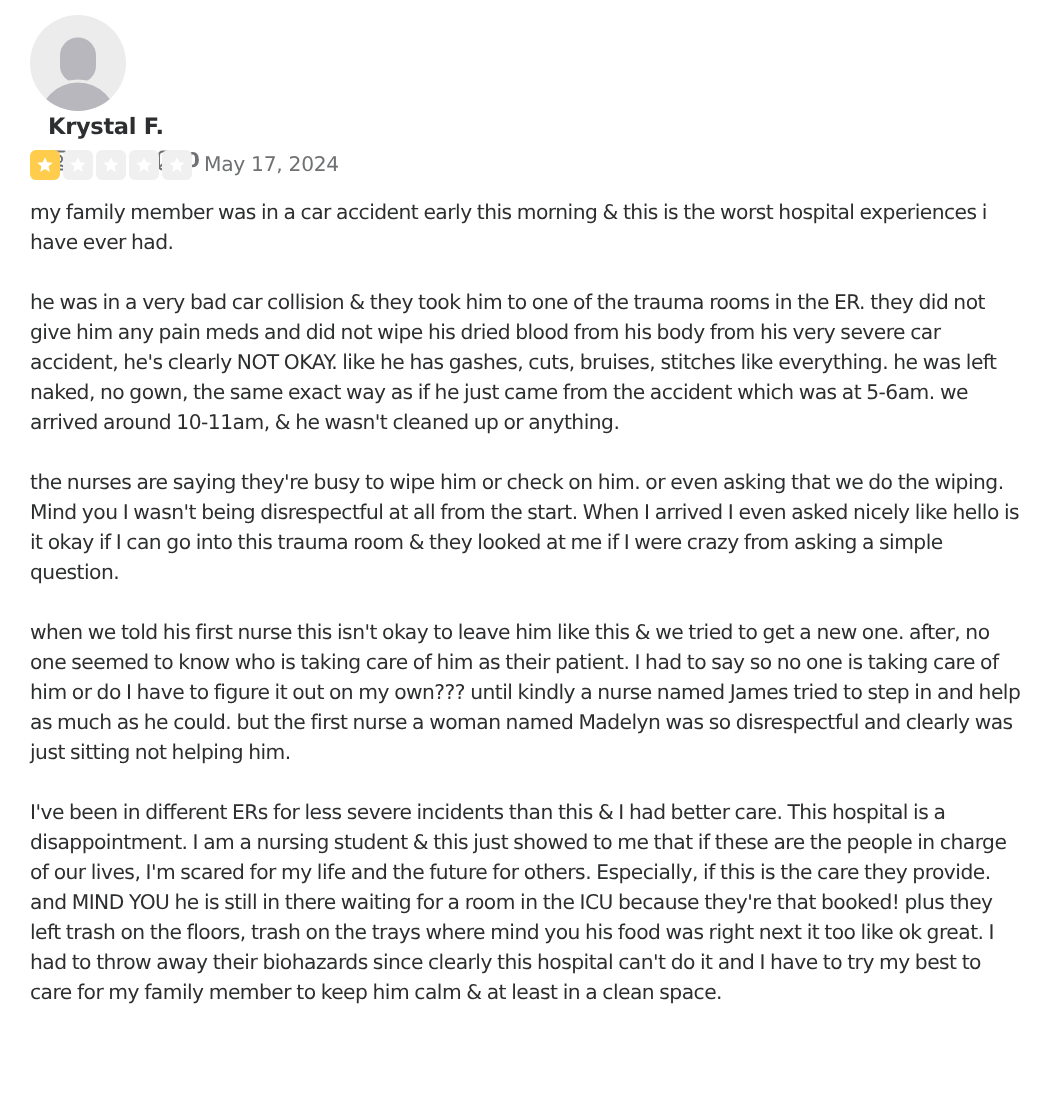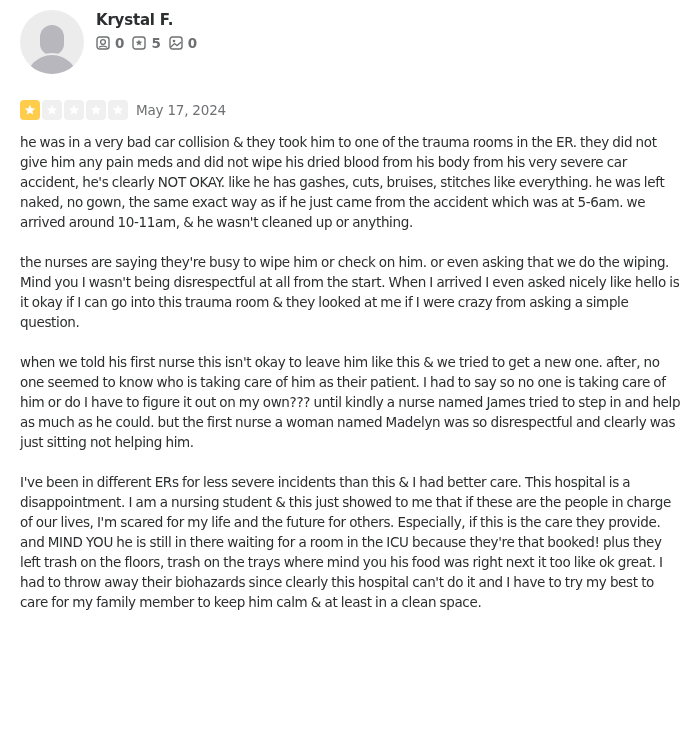--- a/index.html
+++ b/index.html
@@ -24,6 +24,7 @@
       left: 20px;
       display: flex;
       align-items: flex-start;
+      flex-direction: column;
     }
     .avatar {
       width: 64px;

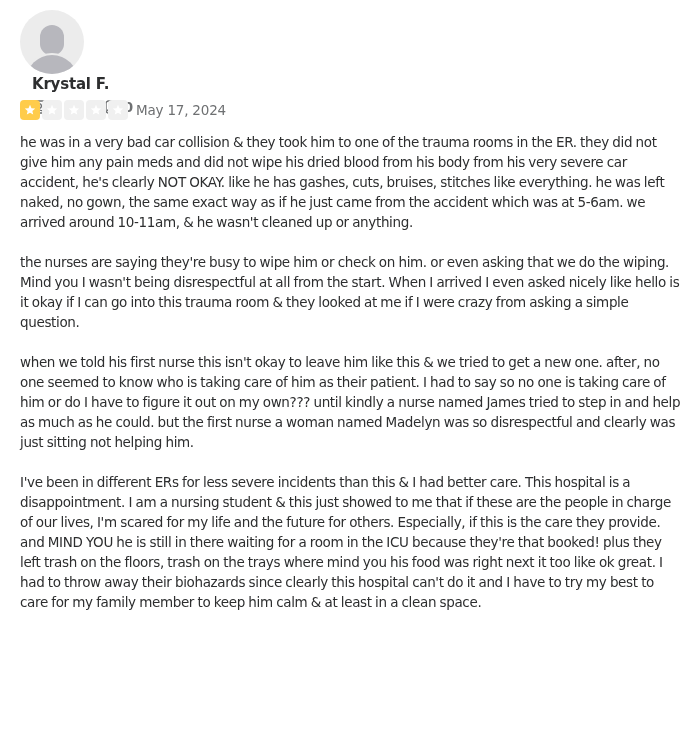--- a/index.html
+++ b/index.html
@@ -223,6 +223,7 @@
   </div>
 
   <div class="review-body">
+    <p>my family member was in a car accident early this morning &amp; this is the worst hospital experiences i have ever had.</p>
     <p>he was in a very bad car collision &amp; they took him to one of the trauma rooms in the ER. they did not give him any pain meds and did not wipe his dried blood from his body from his very severe car accident, he's clearly NOT OKAY. like he has gashes, cuts, bruises, stitches like everything. he was left naked, no gown, the same exact way as if he just came from the accident which was at 5-6am. we arrived around 10-11am, &amp; he wasn't cleaned up or anything.</p>
     <p>the nurses are saying they're busy to wipe him or check on him. or even asking that we do the wiping. Mind you I wasn't being disrespectful at all from the start. When I arrived I even asked nicely like hello is it okay if I can go into this trauma room &amp; they looked at me if I were crazy from asking a simple question.</p>
     <p>when we told his first nurse this isn't okay to leave him like this &amp; we tried to get a new one. after, no one seemed to know who is taking care of him as their patient. I had to say so no one is taking care of him or do I have to figure it out on my own??? until kindly a nurse named James tried to step in and help as much as he could. but the first nurse a woman named Madelyn was so disrespectful and clearly was just sitting not helping him.</p>

